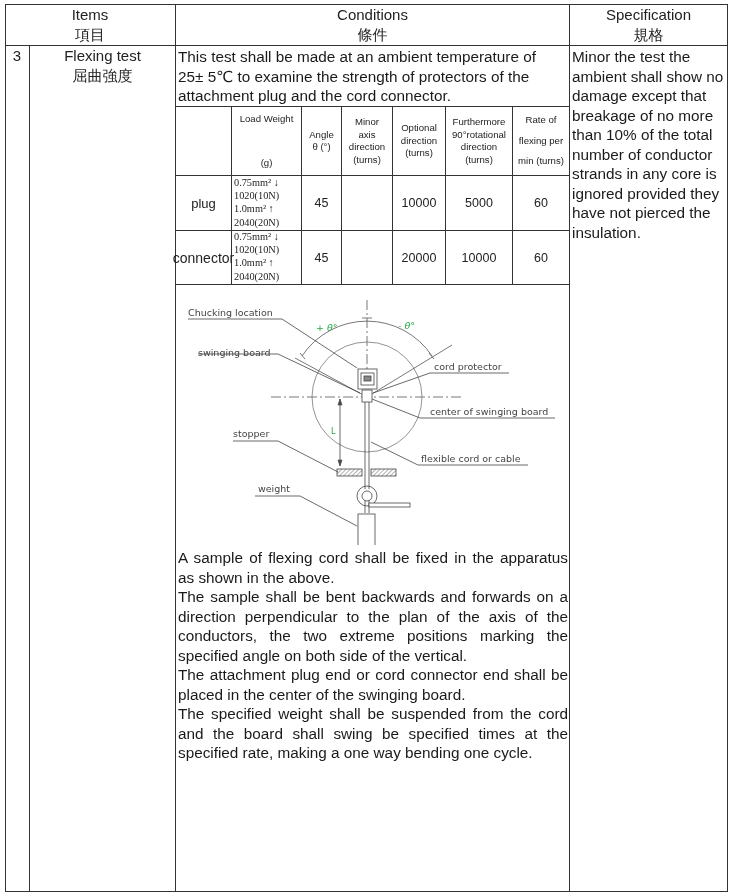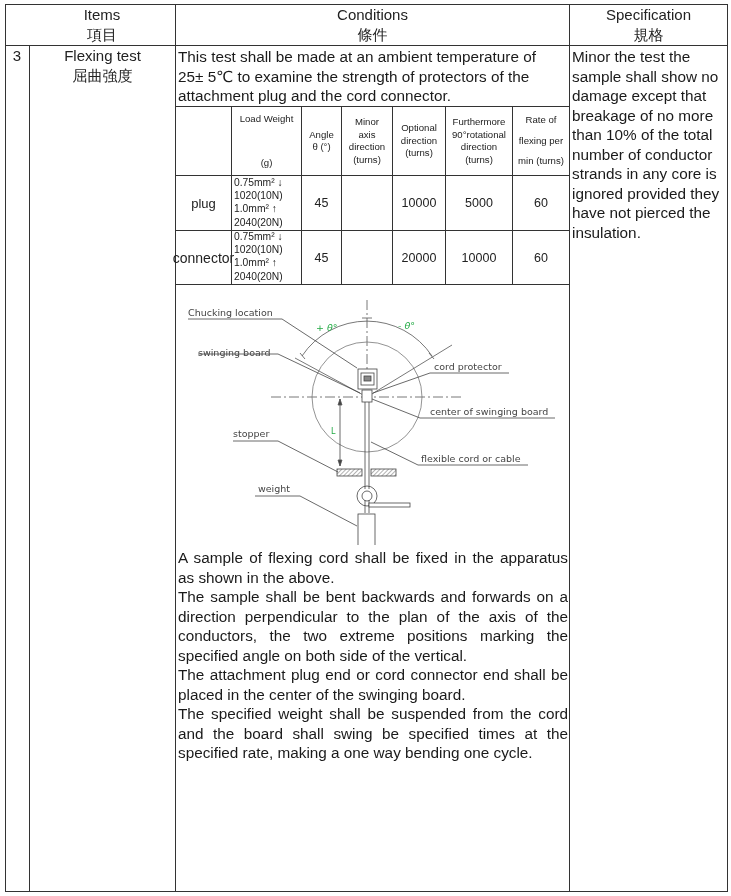--- a/index.html
+++ b/index.html
@@ -32,7 +32,7 @@
   <div class="line" style="left:569px;top:4px;width:1px;height:888px;"></div>
   <div class="line" style="left:727px;top:4px;width:1px;height:888px;"></div>
 
-  <div class="hdr" style="left:5px;top:5px;width:170px;padding-left:12px;">
+  <div class="hdr" style="left:5px;top:5px;width:170px;">
     <div>Items</div>
     <div>項目</div>
   </div>

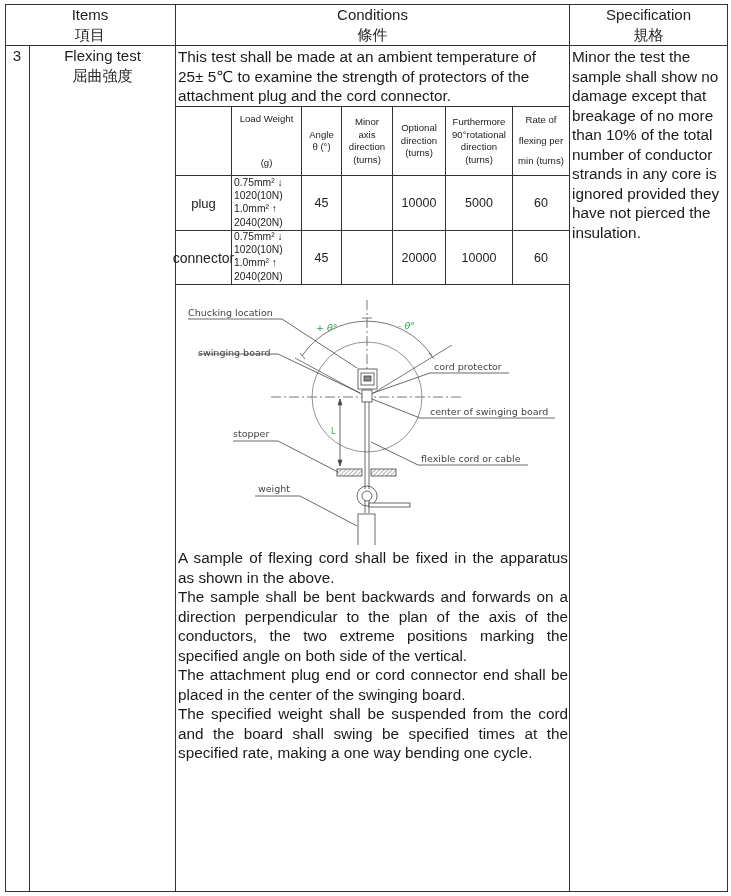--- a/index.html
+++ b/index.html
@@ -59,7 +59,7 @@
 
   <div class="cell-text" style="left:572px;top:47px;width:155px;">
     <div>Minor the test the</div>
-    <div>sample shall show no</div>
+    <div>ambient shall show no</div>
     <div>damage except that</div>
     <div>breakage of no more</div>
     <div>than 10% of the total</div>

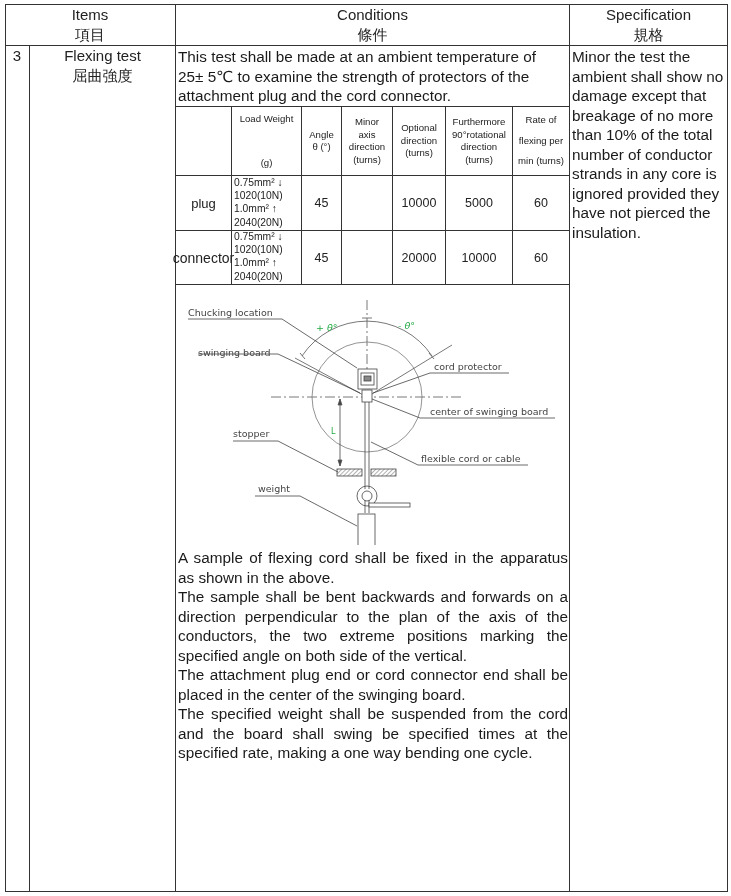--- a/index.html
+++ b/index.html
@@ -14,7 +14,7 @@
           display: flex; align-items: center; justify-content: center; flex-direction: column; }
   .it-c { position: absolute; display: flex; align-items: center; justify-content: center;
           font-size: 12.5px; color: #222; }
-  .lw { position: absolute; font-size: 10.3px; line-height: 13.2px; color: #222; }
+  .lw { position: absolute; font-size: 10.3px; line-height: 13.2px; color: #222; font-family: Liberation Serif, serif; }
   .diag-label { font-family: "DejaVu Sans", sans-serif; font-size: 9.5px; fill: #444; }
 </style>
 </head>

